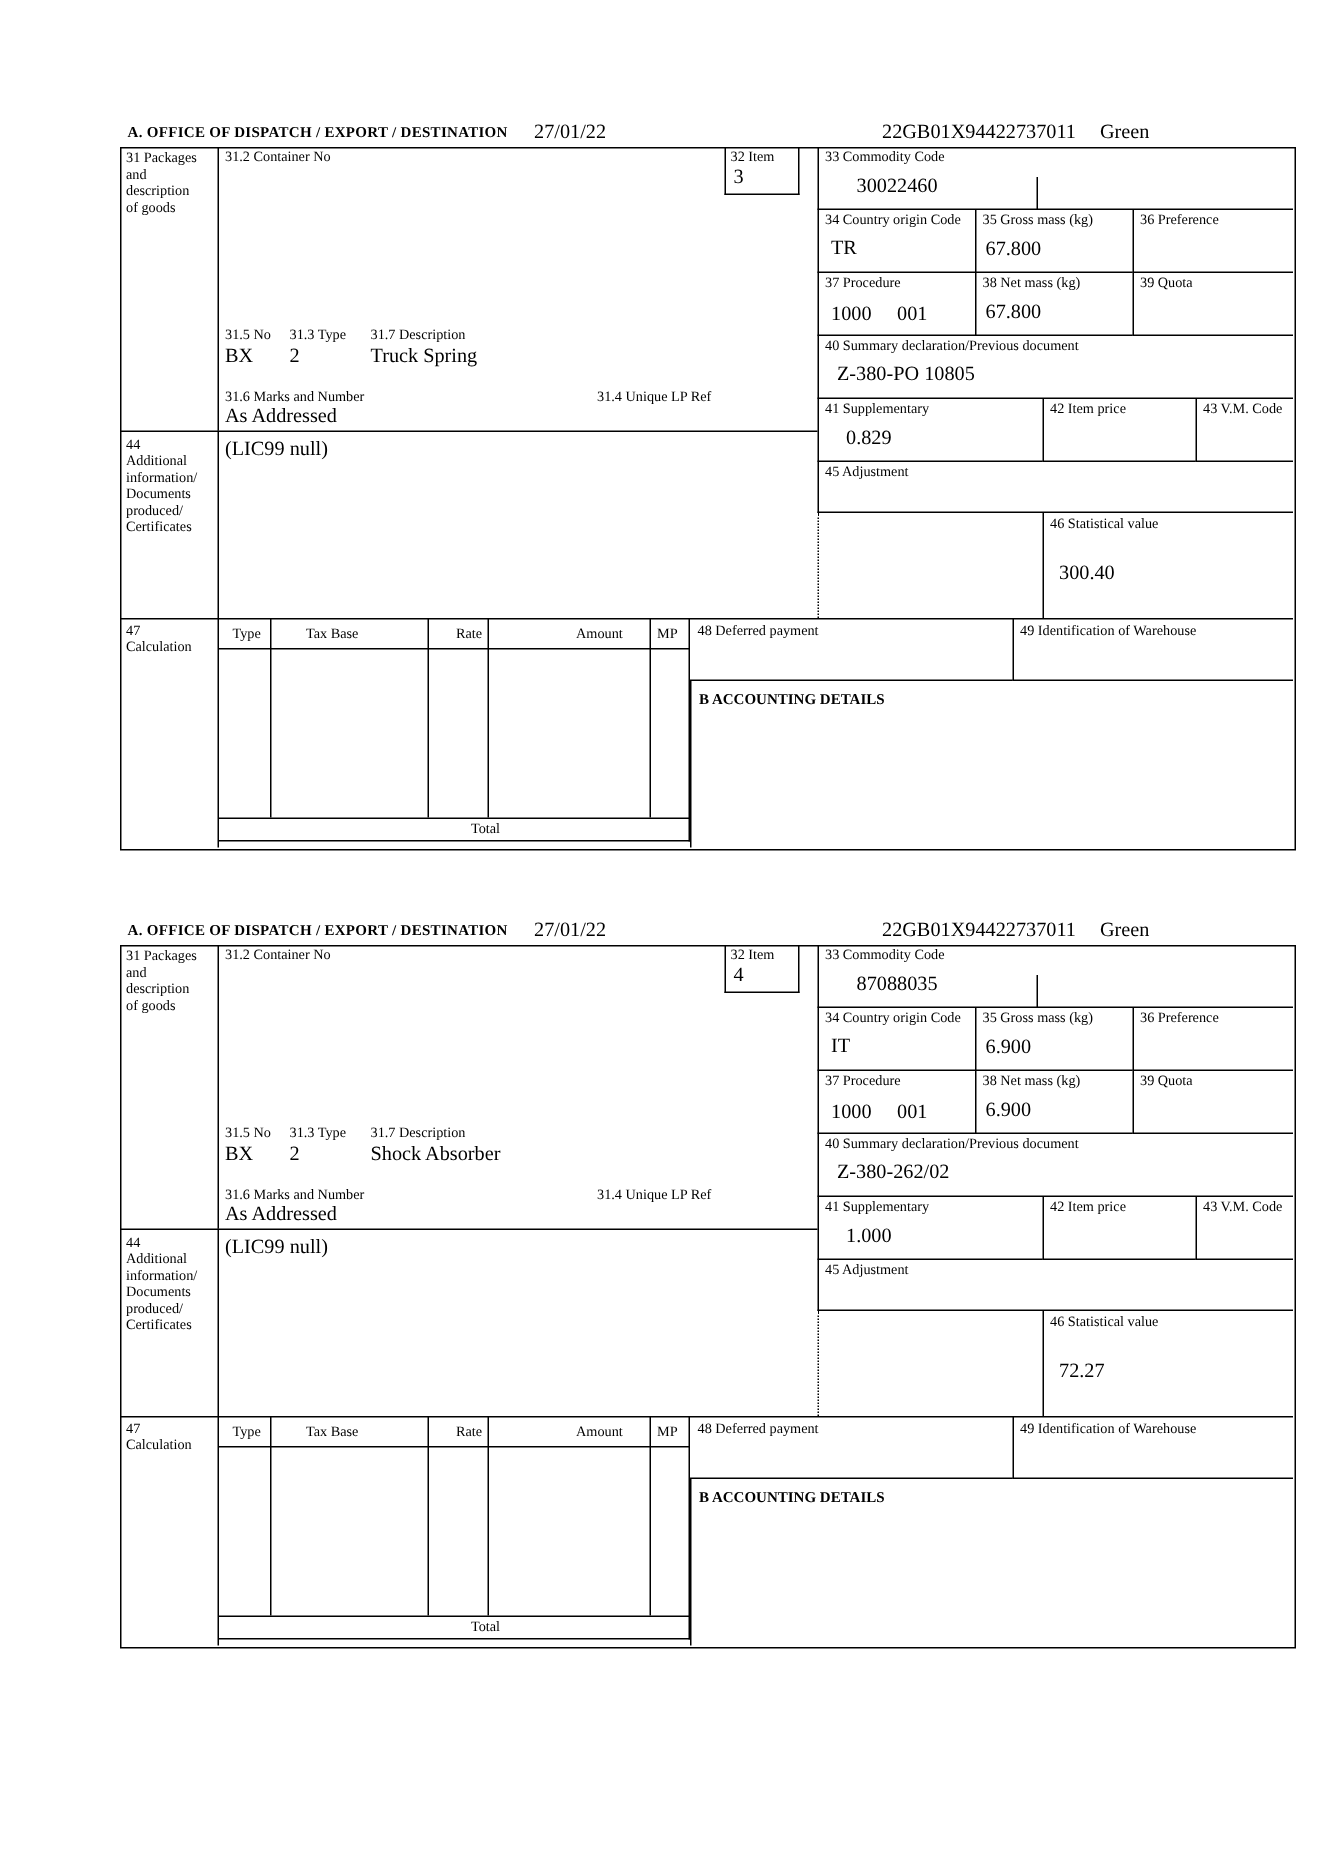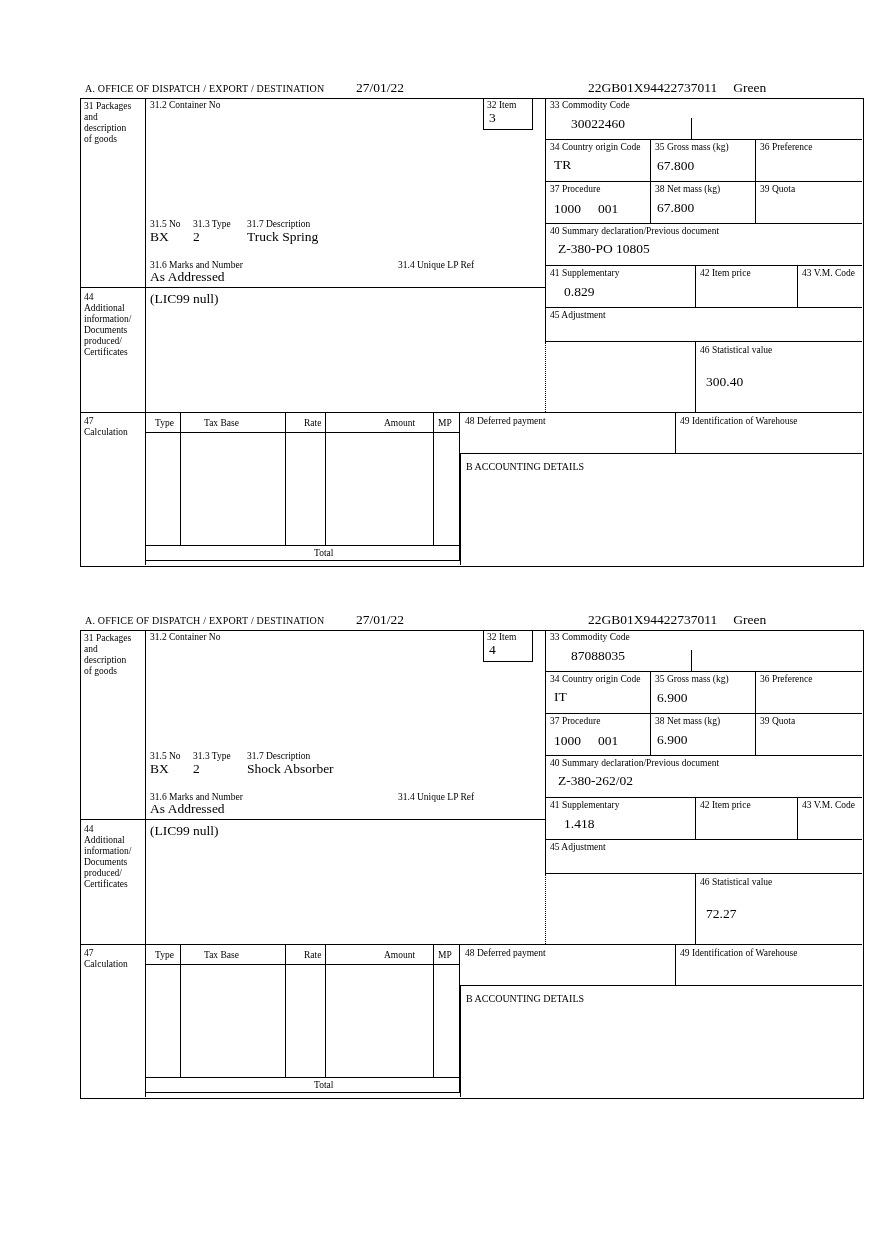--- a/index.html
+++ b/index.html
@@ -19,7 +19,7 @@
   .bt { border-top:1px solid #000; }
   .lbl { font-size:9.5px; line-height:1.15; }
   .val { font-size:13.5px; line-height:1.1; }
-  .bold { font-weight:normal; }
+  .bold { font-weight:bold; }
   .pre { white-space:pre-line; }
 </style>
 </head>

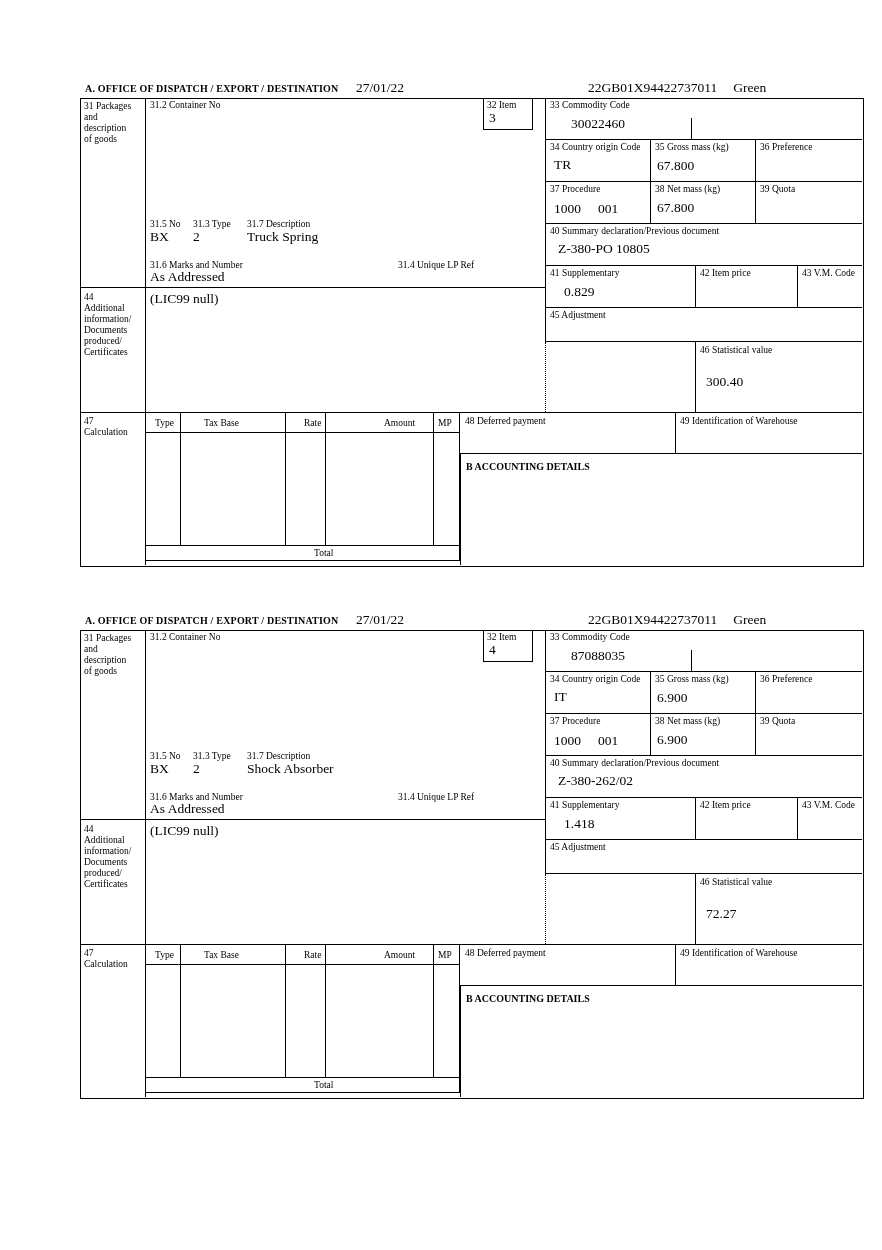--- a/index.html
+++ b/index.html
@@ -243,7 +243,7 @@
 
     <div class="cell bl bb" style="left:545px;top:186px;width:150px;height:42px">
       <span class="abs lbl" style="left:4px;top:2px">41 Supplementary</span>
-      <span class="abs val" style="left:18px;top:19px">1.418</span>
+      <span class="abs val" style="left:18px;top:19px">1.000</span>
     </div>
     <div class="cell bl bb" style="left:695px;top:186px;width:102px;height:42px">
       <span class="abs lbl" style="left:4px;top:2px">42 Item price</span>

